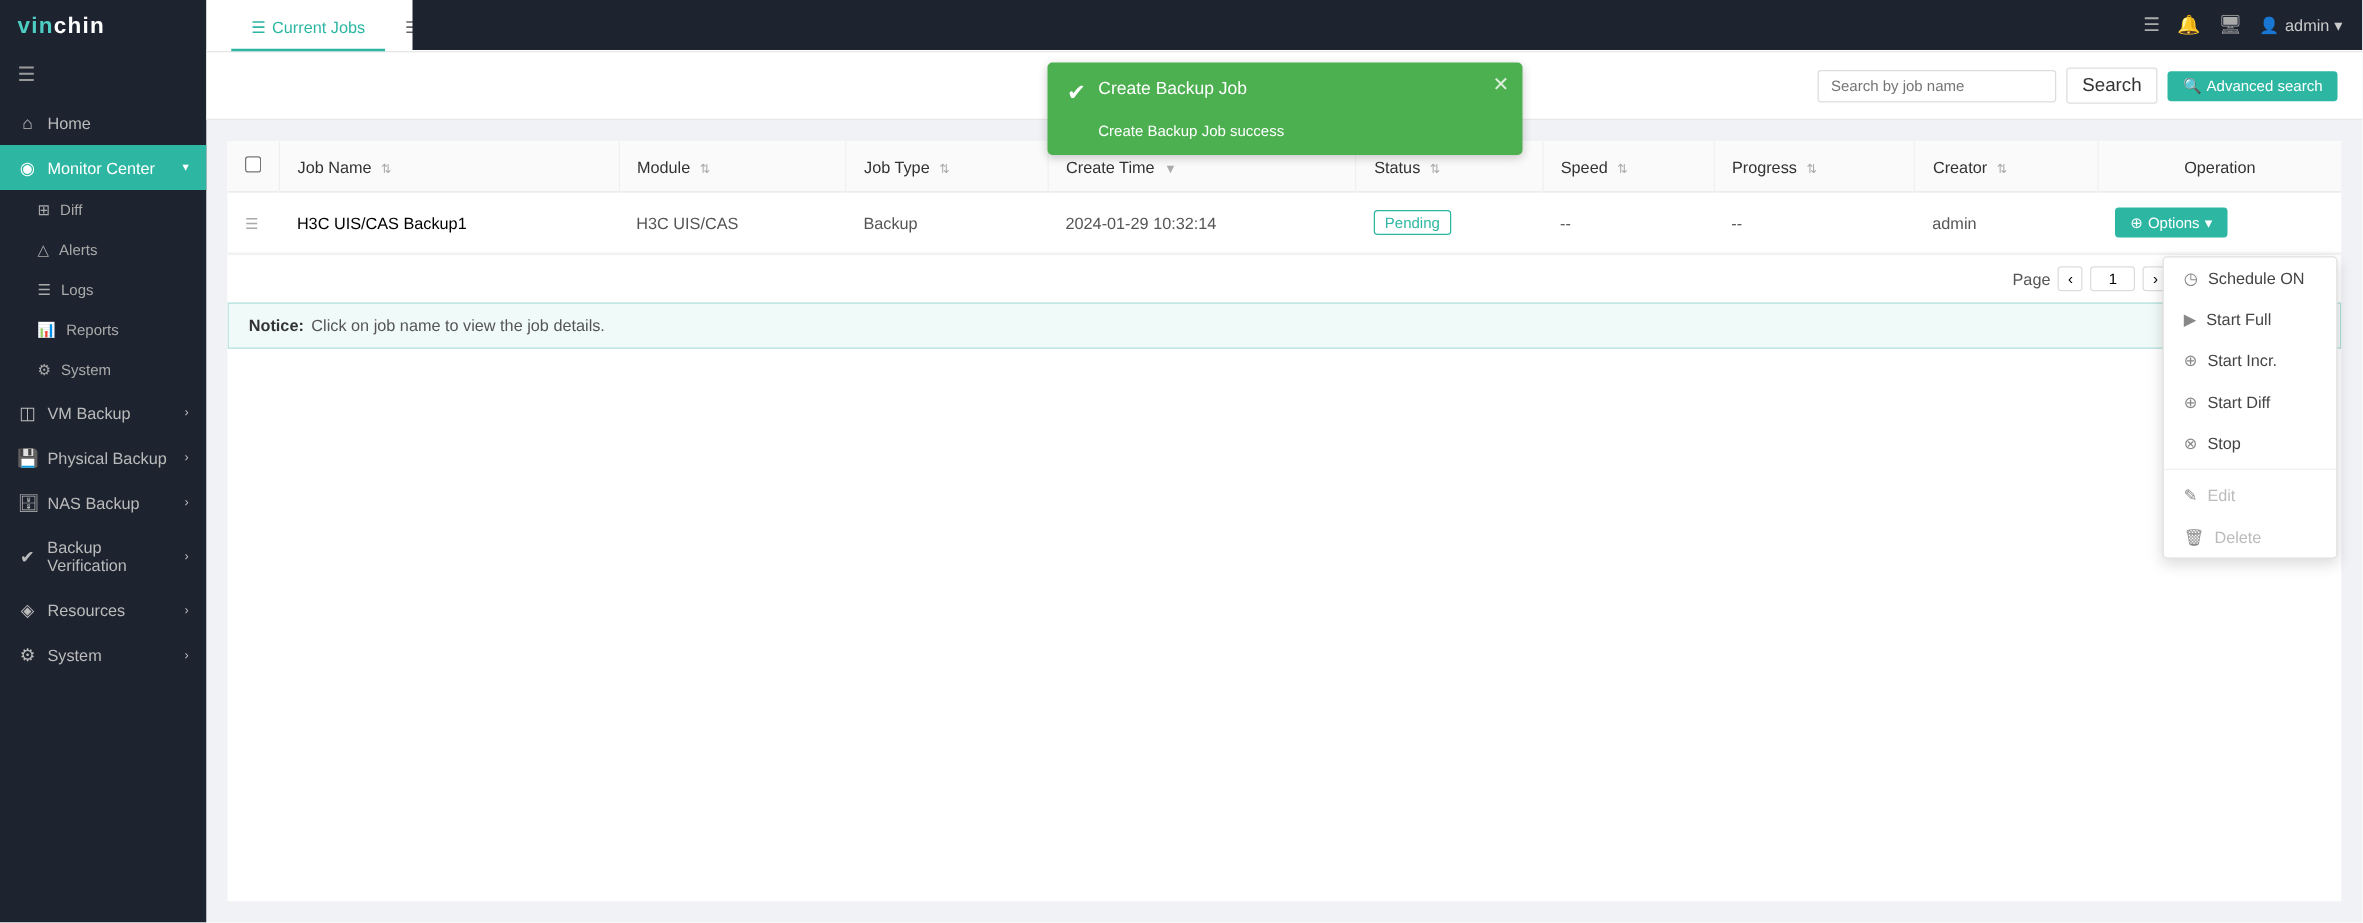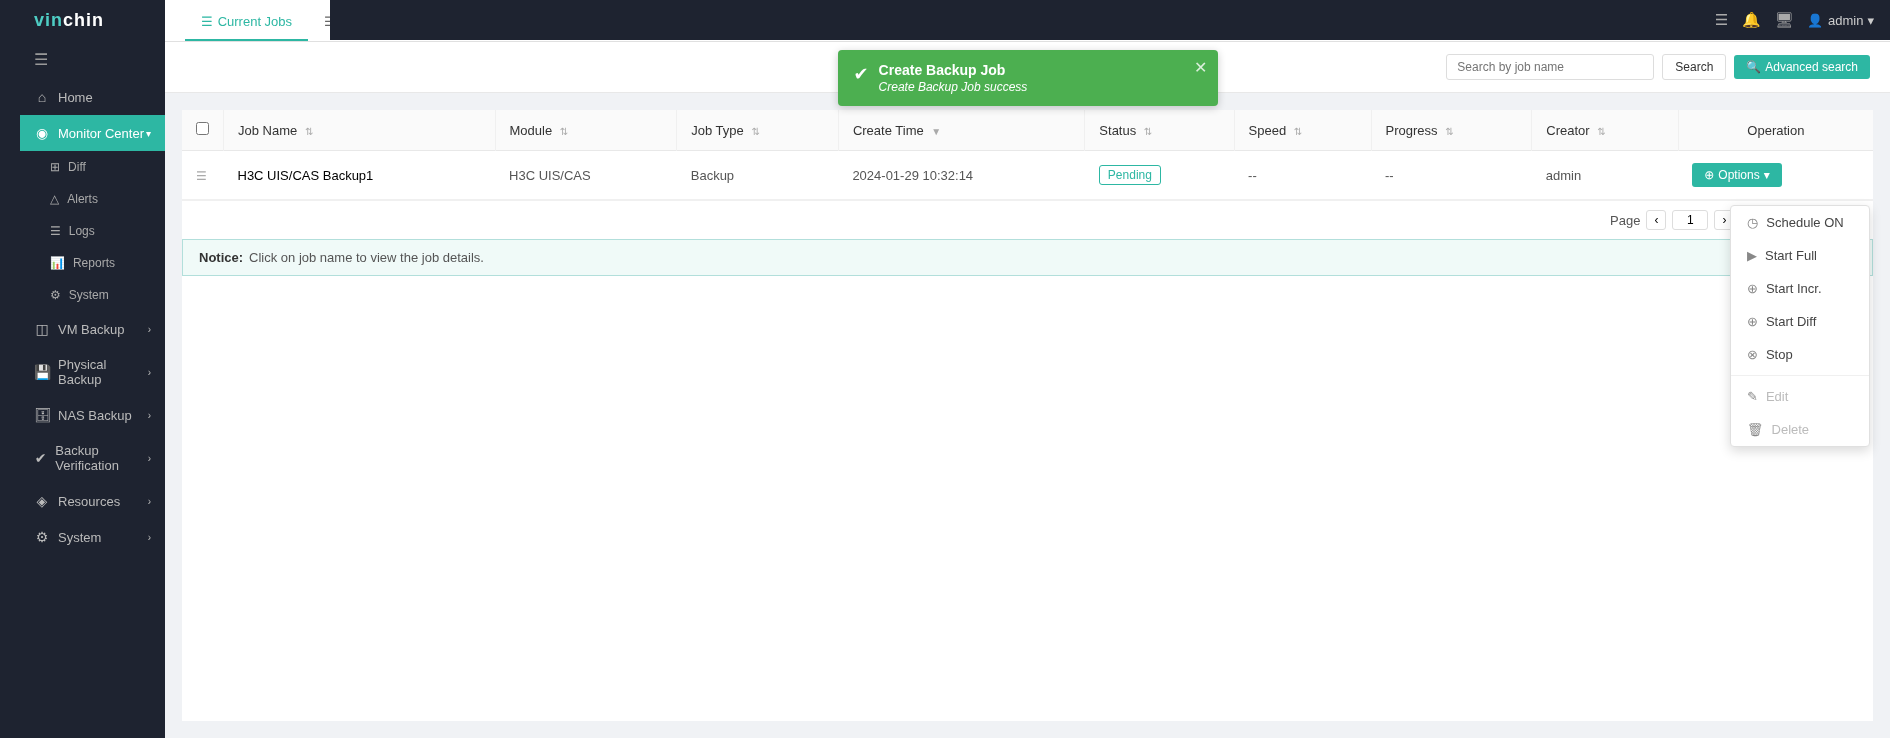--- a/index.html
+++ b/index.html
@@ -14,7 +14,6 @@
       flex-direction: column;
       height: 100%;
       flex-shrink: 0;
-      padding-left: 20px;
     }
     .sidebar-logo {
       padding: 10px 14px;

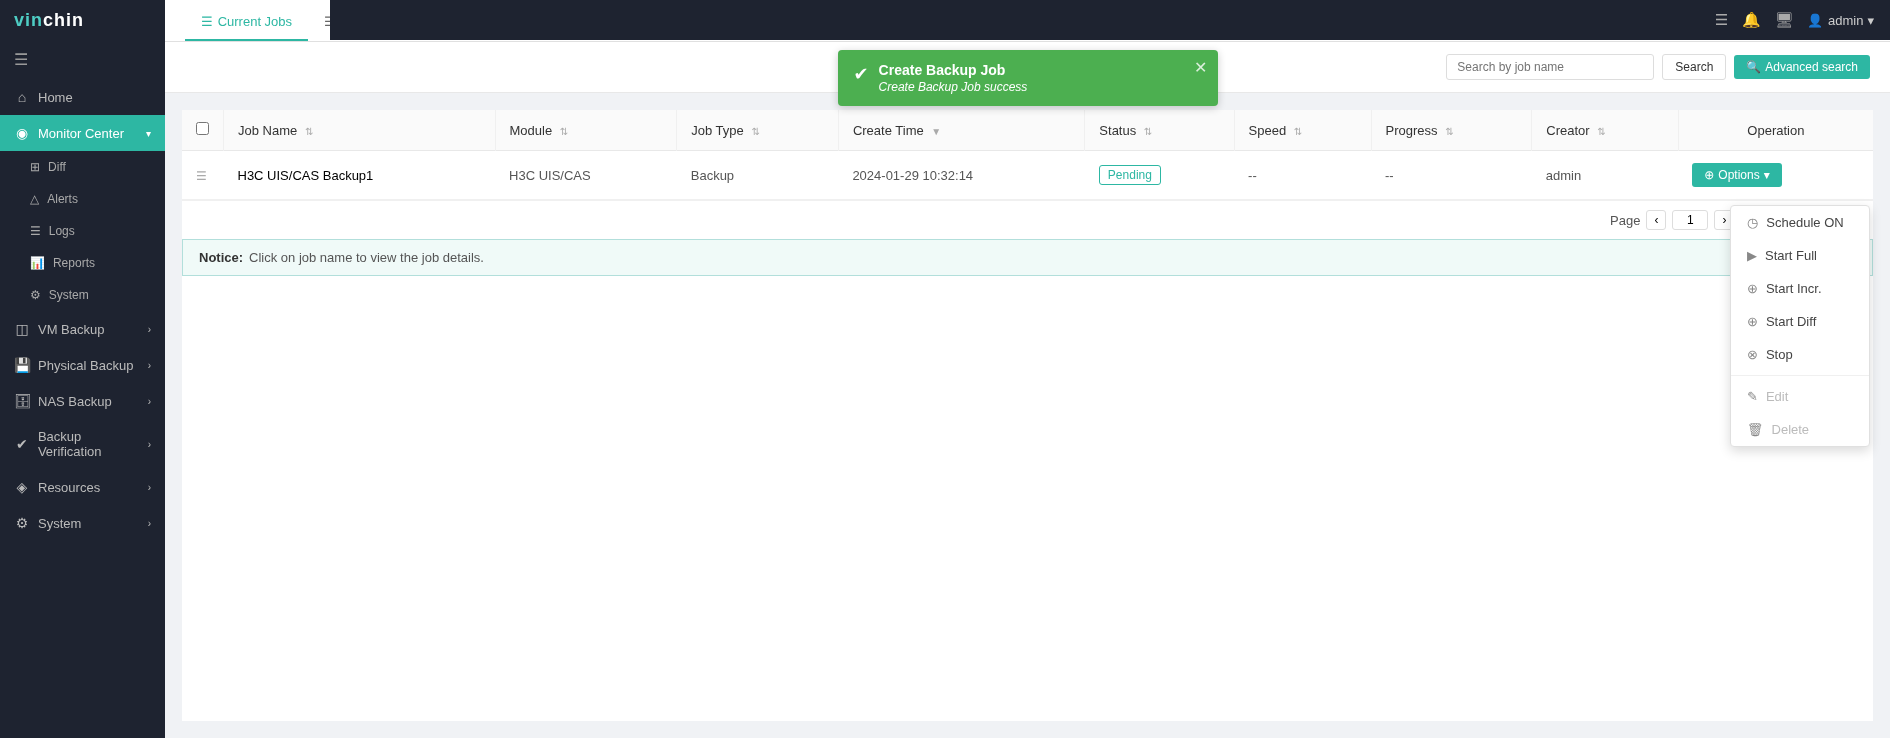--- a/index.html
+++ b/index.html
@@ -148,7 +148,7 @@
     }
     .success-notification .notif-title {
       font-size: 14px;
-      font-weight: bold;
+      font-weight: normal;
     }
     .success-notification .notif-sub {
       font-size: 12px;

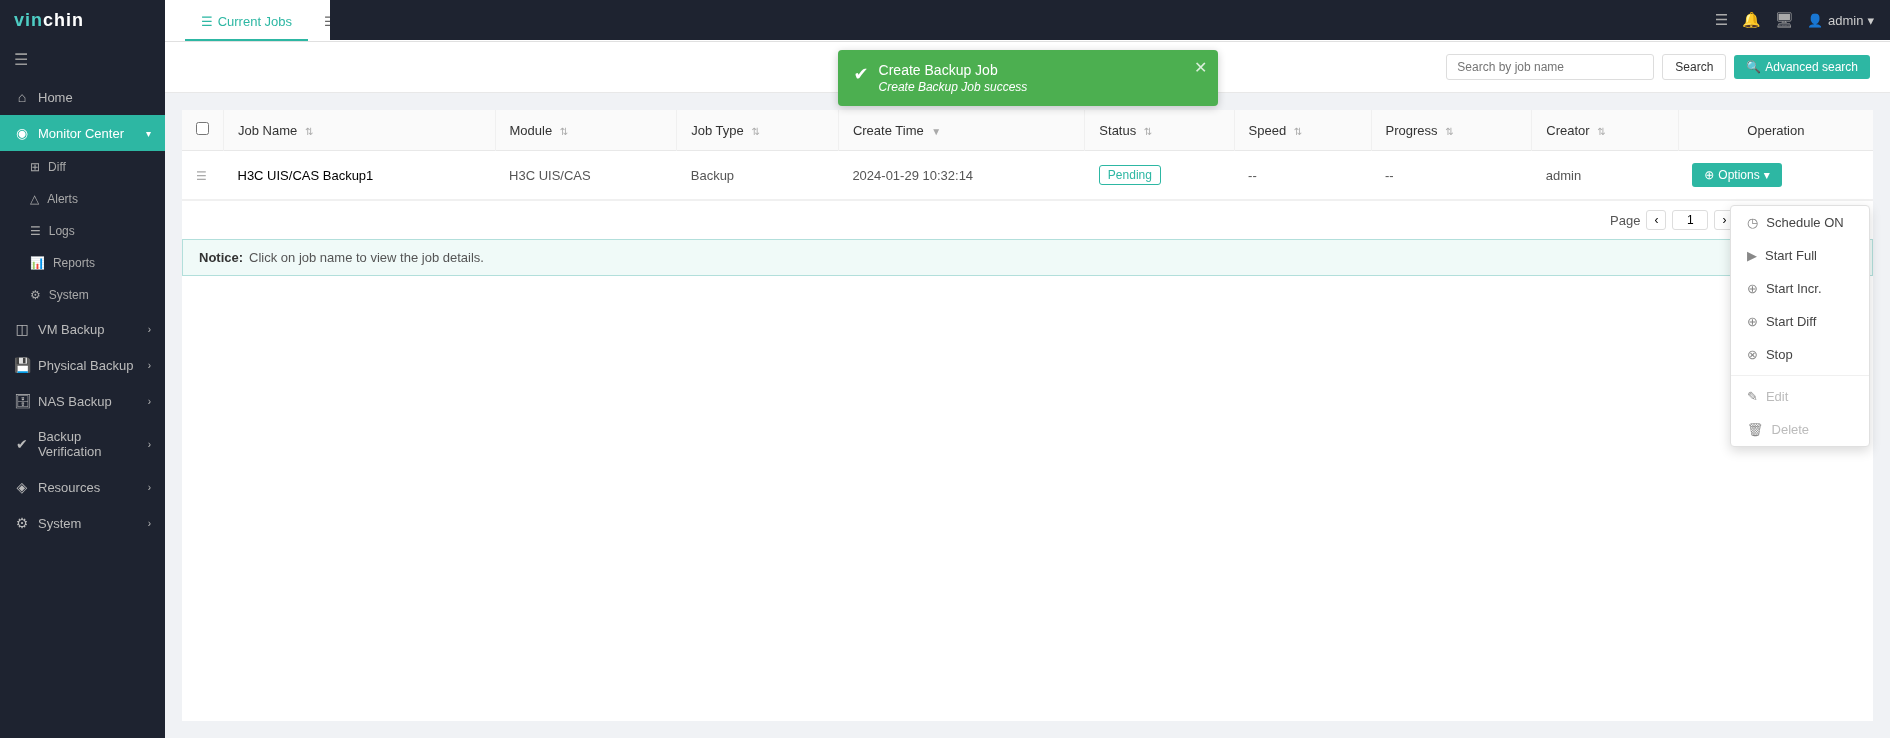--- a/index.html
+++ b/index.html
@@ -179,7 +179,7 @@
       border-radius: 3px;
       padding: 5px 10px;
       font-size: 12px;
-      width: 208px;
+      width: 191px;
       outline: none;
       color: #4c1d95;
       margin-left: 48px;

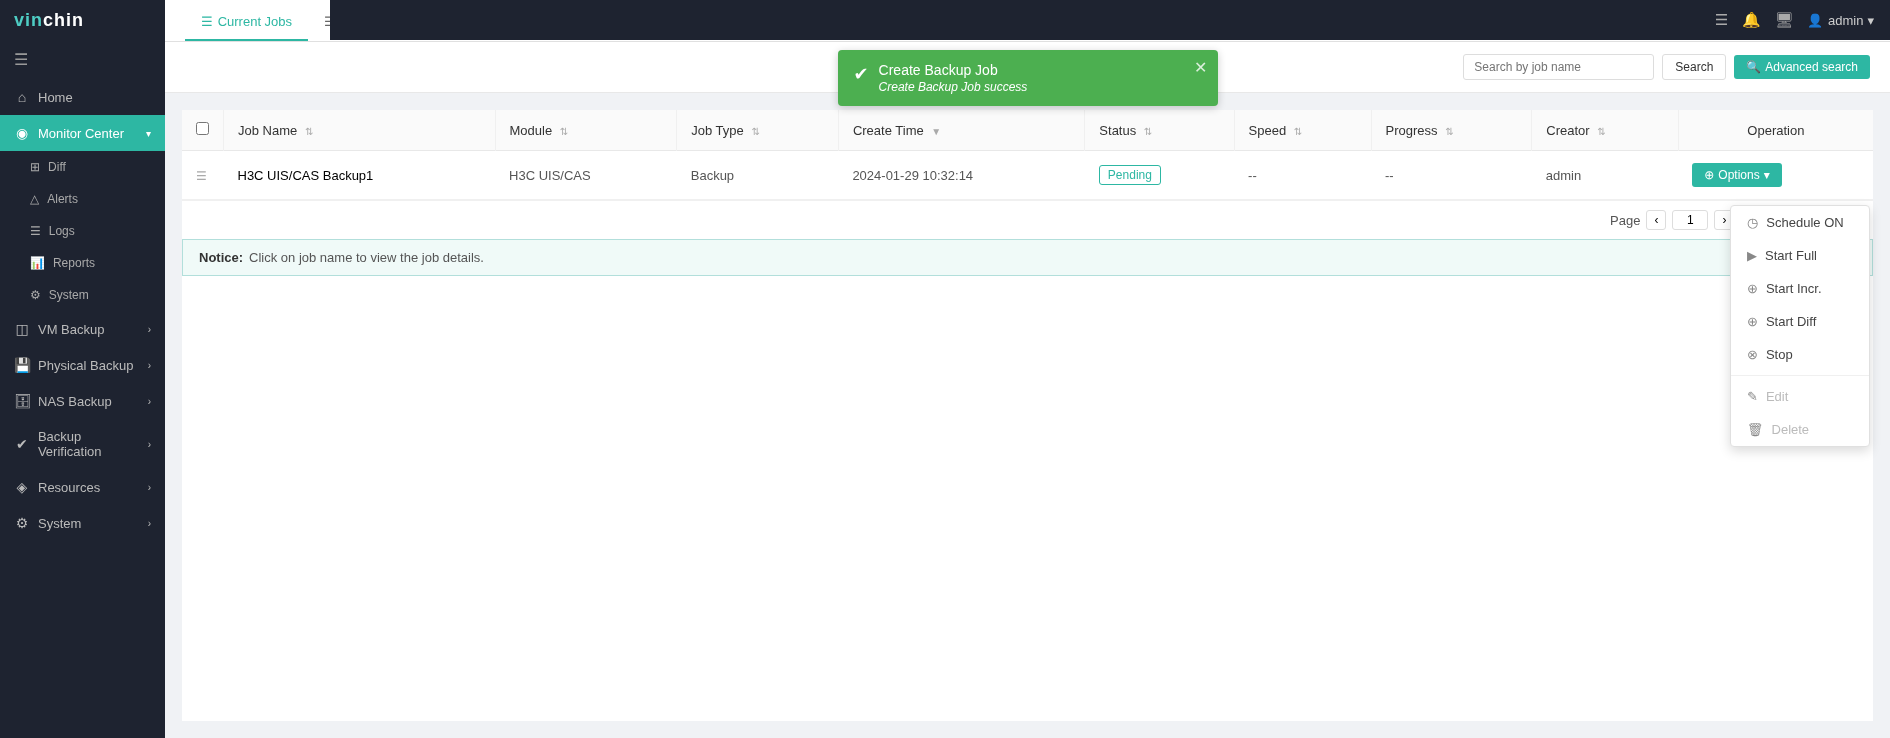--- a/index.html
+++ b/index.html
@@ -189,7 +189,7 @@
       border: 1px solid #ddd;
       border-radius: 3px;
       padding: 5px 12px;
-      font-size: 12px;
+      font-size: 15px;
       cursor: pointer;
       color: #333;
     }

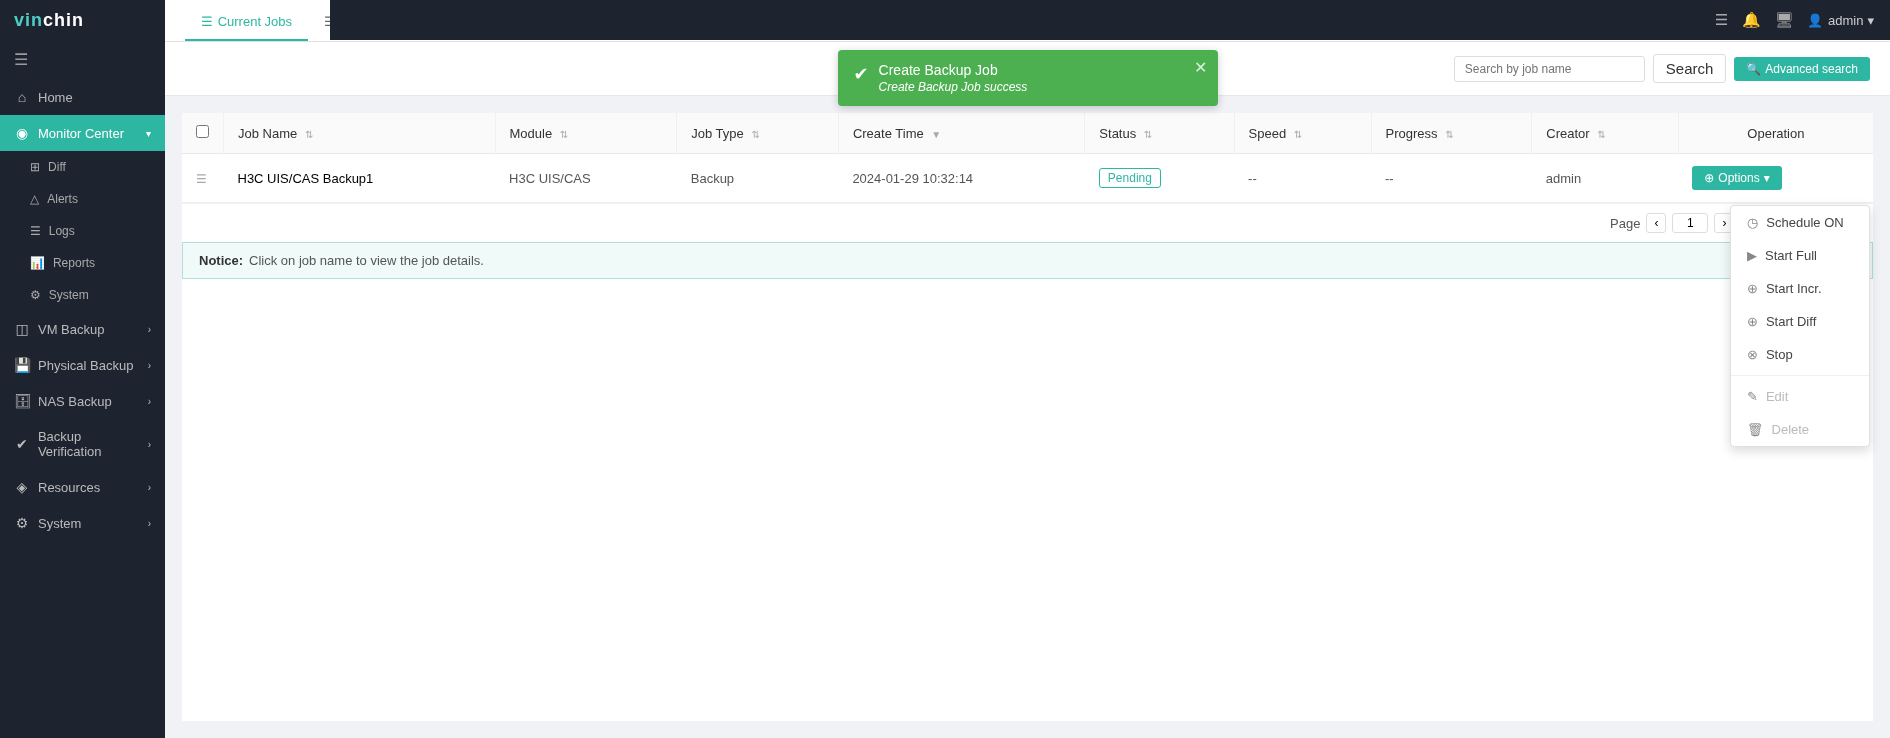--- a/index.html
+++ b/index.html
@@ -152,8 +152,7 @@
     }
     .success-notification .notif-sub {
       font-size: 12px;
-      margin-top: 2px;
-      font-style: italic;
+      margin-top: 20px;
     }
     .success-notification .close-btn {
       position: absolute;

